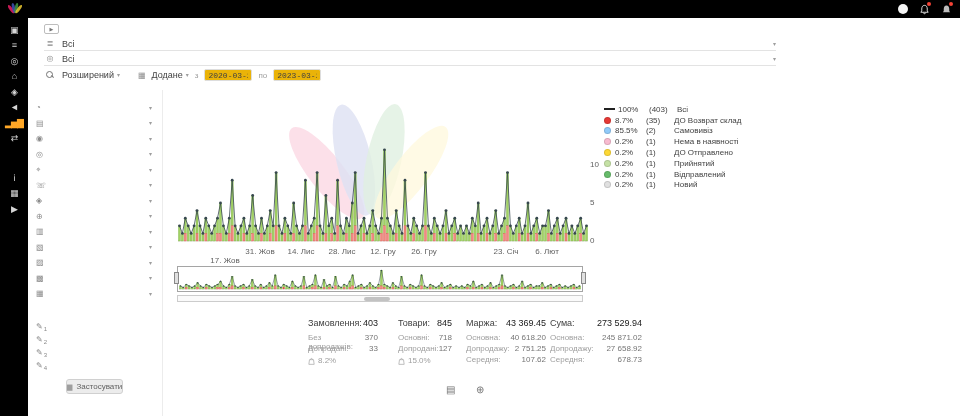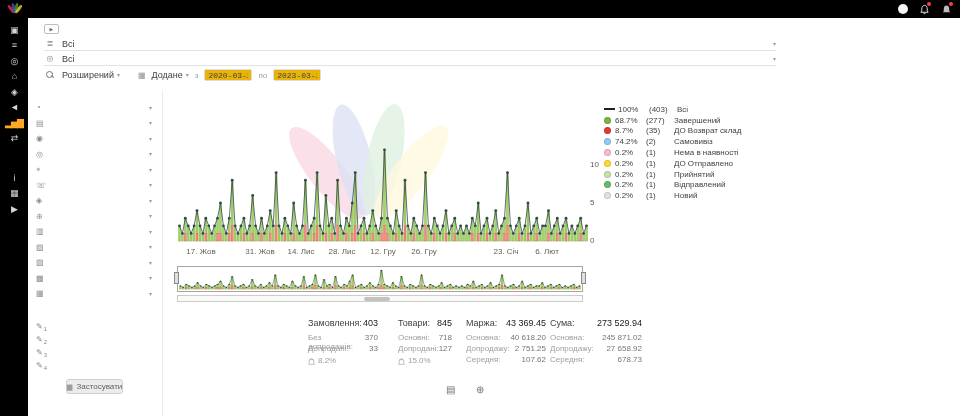--- a/index.html
+++ b/index.html
@@ -639,12 +639,6 @@
       <span class="lg-label">Всі</span>
     </div>
     <div class="legend-item">
-      <span class="sw" style="background: rgb(124, 179, 66);"></span>
-      <span class="lg-pct">68.7%</span>
-      <span class="lg-count">(277)</span>
-      <span class="lg-label">Завершений</span>
-    </div>
-    <div class="legend-item">
       <span class="sw" style="background: rgb(229, 57, 53);"></span>
       <span class="lg-pct">8.7%</span>
       <span class="lg-count">(35)</span>

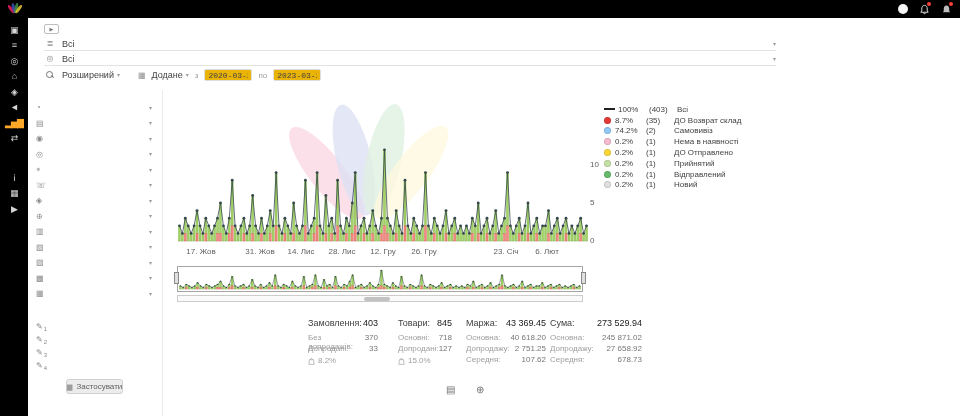--- a/index.html
+++ b/index.html
@@ -646,7 +646,7 @@
     </div>
     <div class="legend-item">
       <span class="sw" style="background: rgb(144, 202, 249);"></span>
-      <span class="lg-pct">74.2%</span>
+      <span class="lg-pct">85.5%</span>
       <span class="lg-count">(2)</span>
       <span class="lg-label">Самовивіз</span>
     </div>

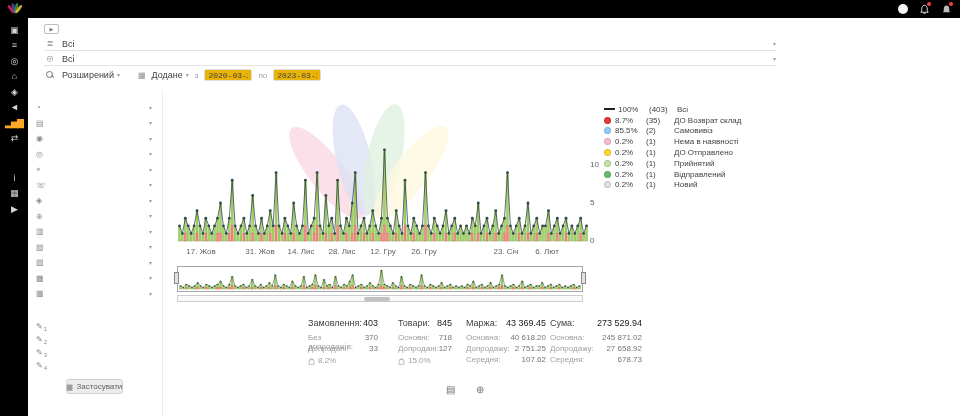--- a/index.html
+++ b/index.html
@@ -622,7 +622,7 @@
     <span style="top: 64px;">10</span>
   </div>
 <div id="x-axis">
-    <span style="left: 23px;">17. Жов</span>
+    <span style="left: 47px; margin-top: 9px;">17. Жов</span>
     <span style="left: 82px;">31. Жов</span>
     <span style="left: 123px;">14. Лис</span>
     <span style="left: 164px;">28. Лис</span>

